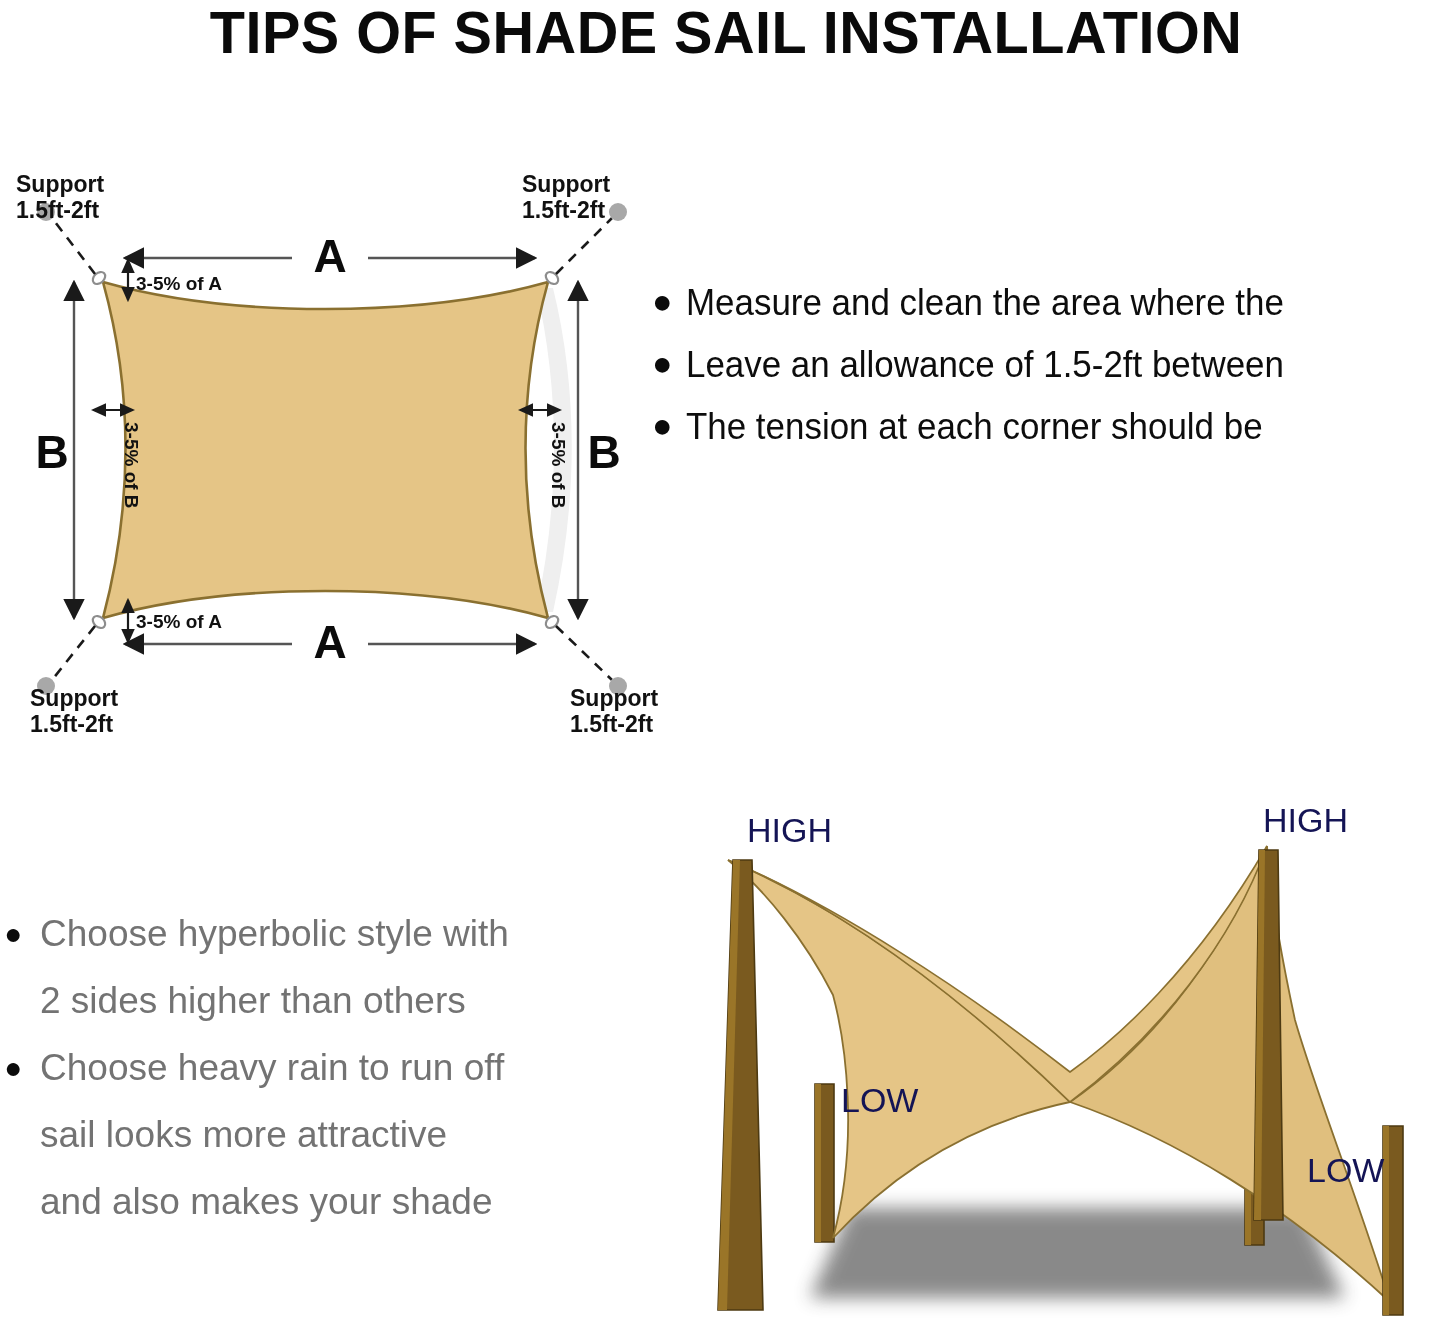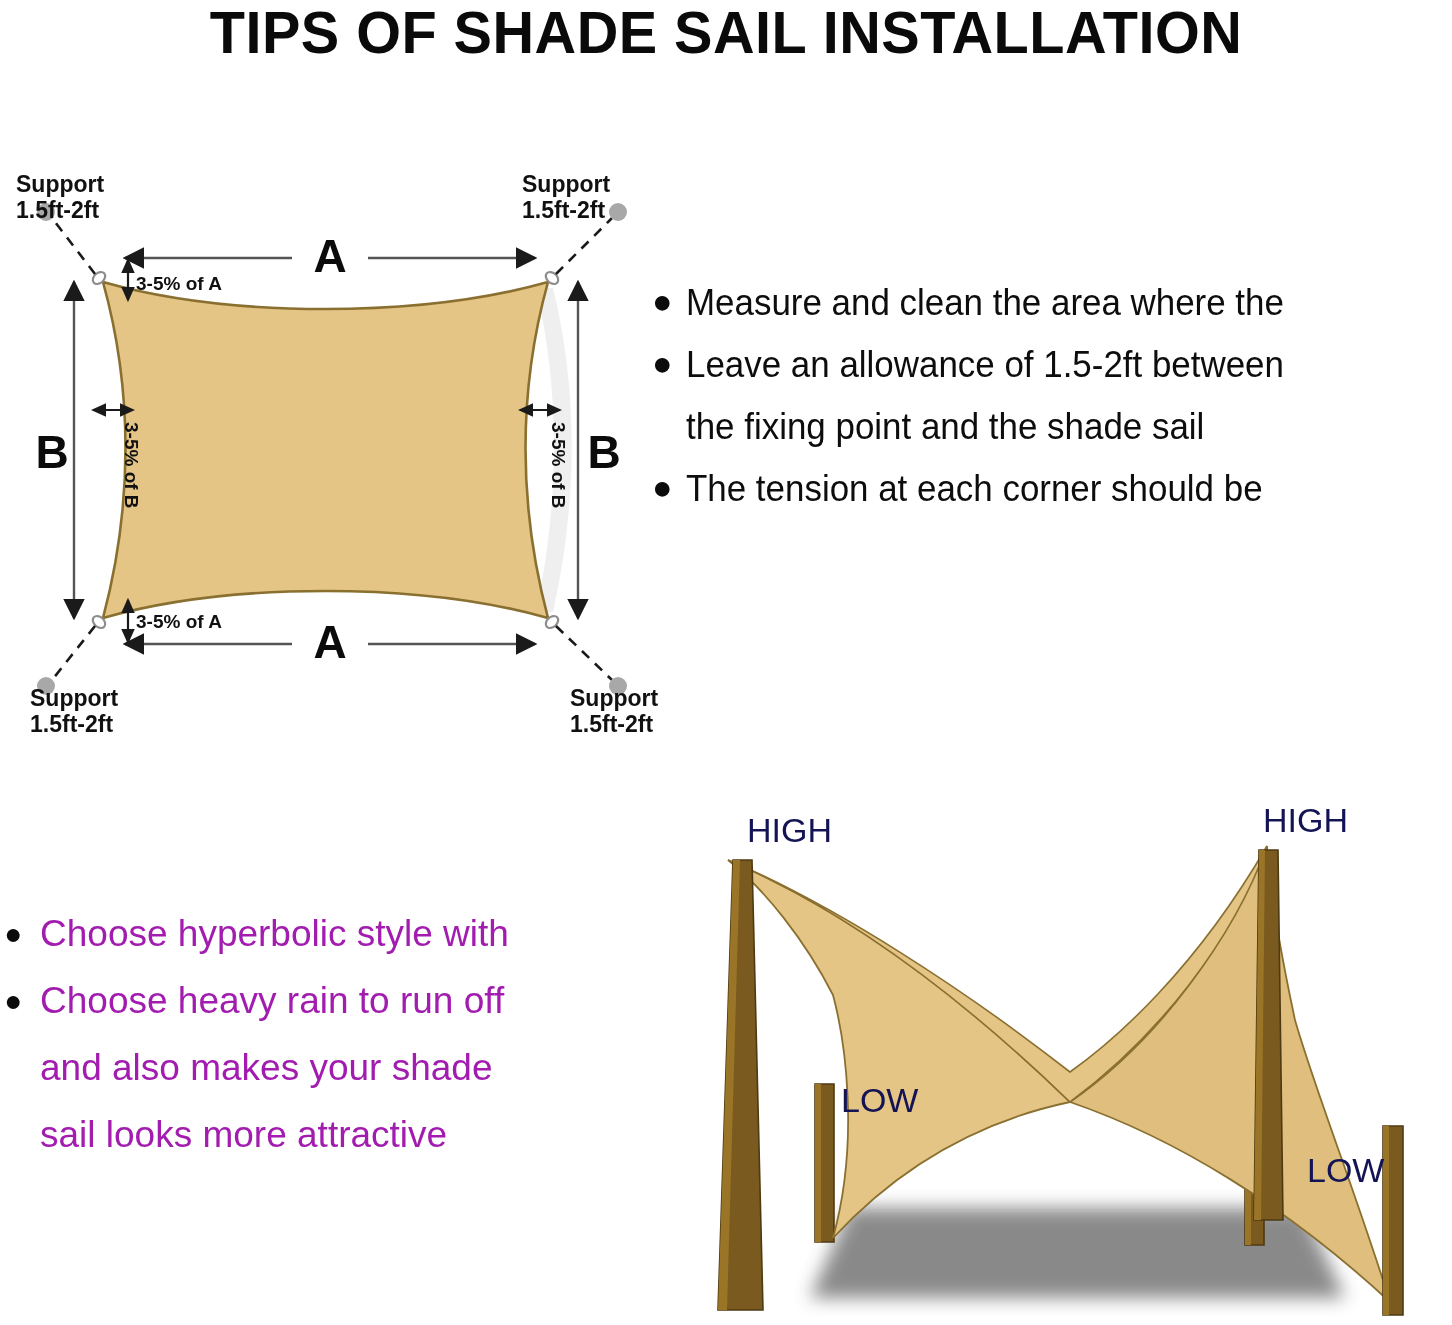--- a/index.html
+++ b/index.html
@@ -232,10 +232,6 @@
       <span class="tip-bullet">●</span>
       <span class="tip-text">Leave an allowance of 1.5-2ft between</span>
     </div>
-    <div class="tip-row">
-      <span class="tip-bullet"></span>
-      <span class="tip-text">the fixing point and the shade sail</span>
-    </div>
 
     <div class="tip-row">
       <span class="tip-bullet">●</span>

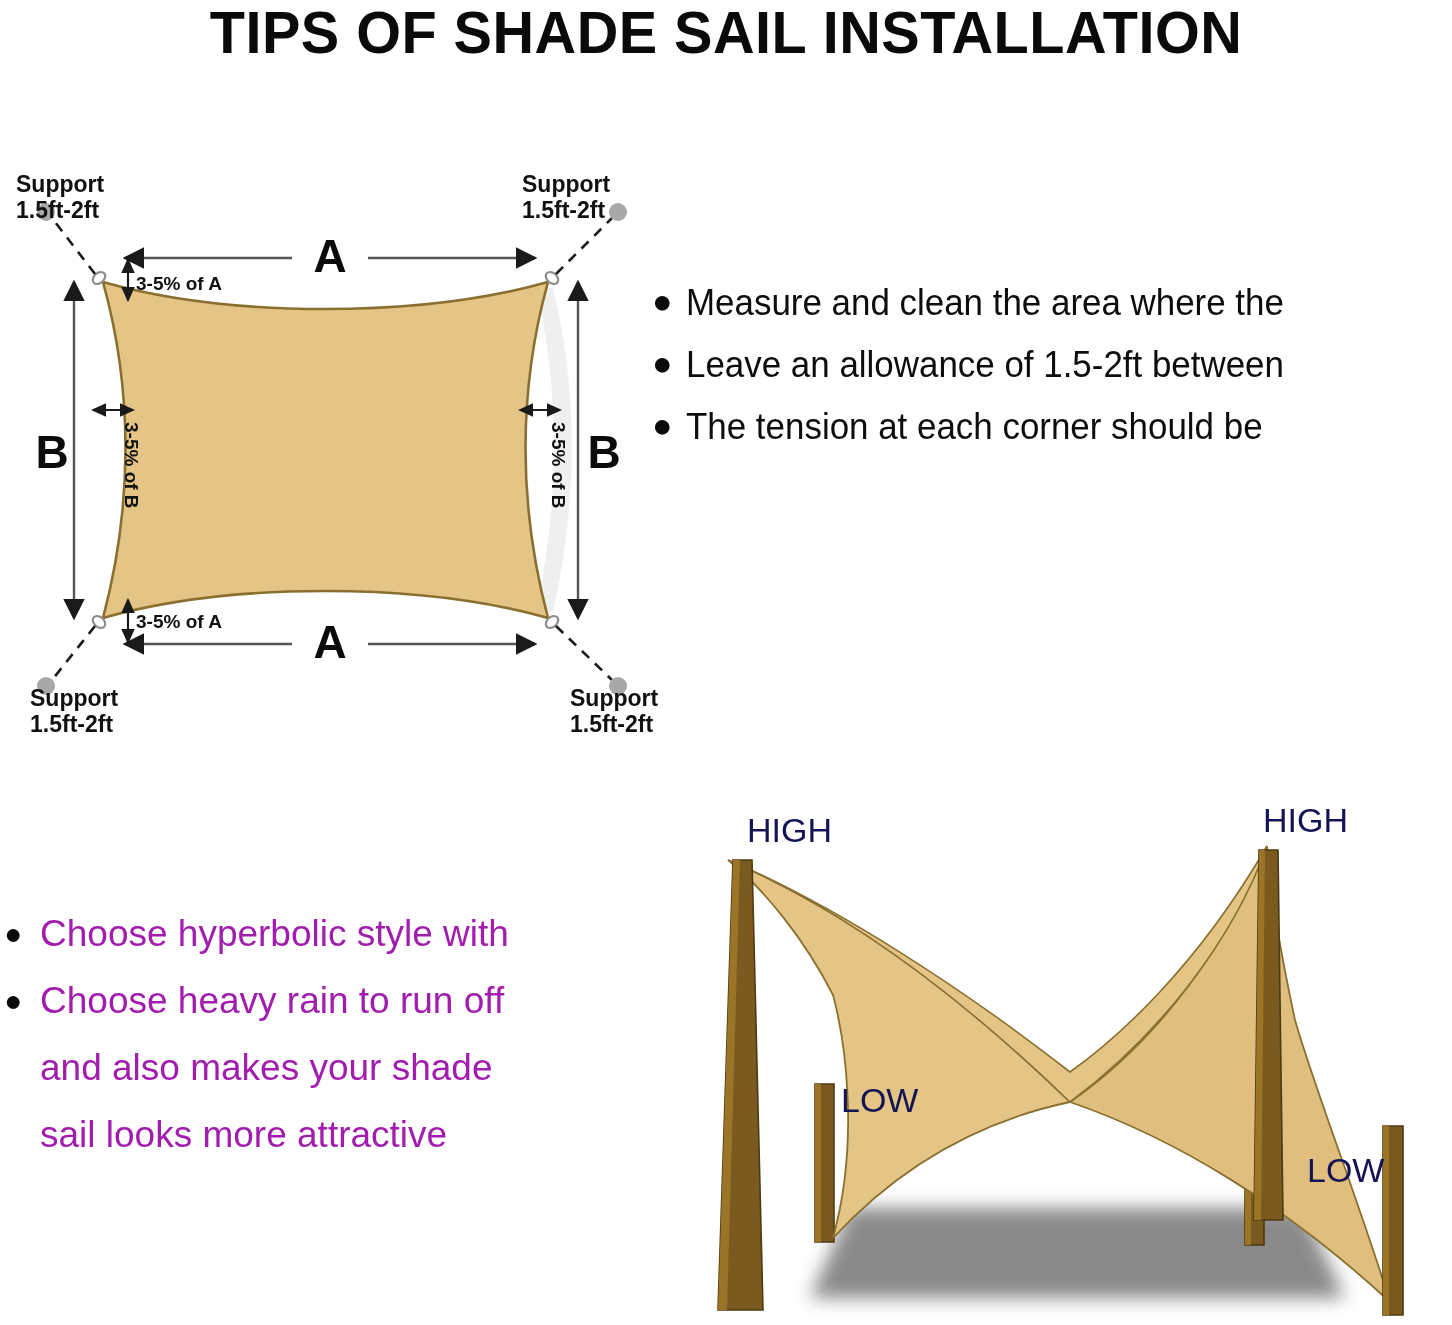--- a/index.html
+++ b/index.html
@@ -98,7 +98,7 @@
     font-family: "Liberation Sans", sans-serif;
     font-size: 37px;
     line-height: 67px;
-    color: #a21caf;
+    color: #737373;
     white-space: nowrap;
   }
 

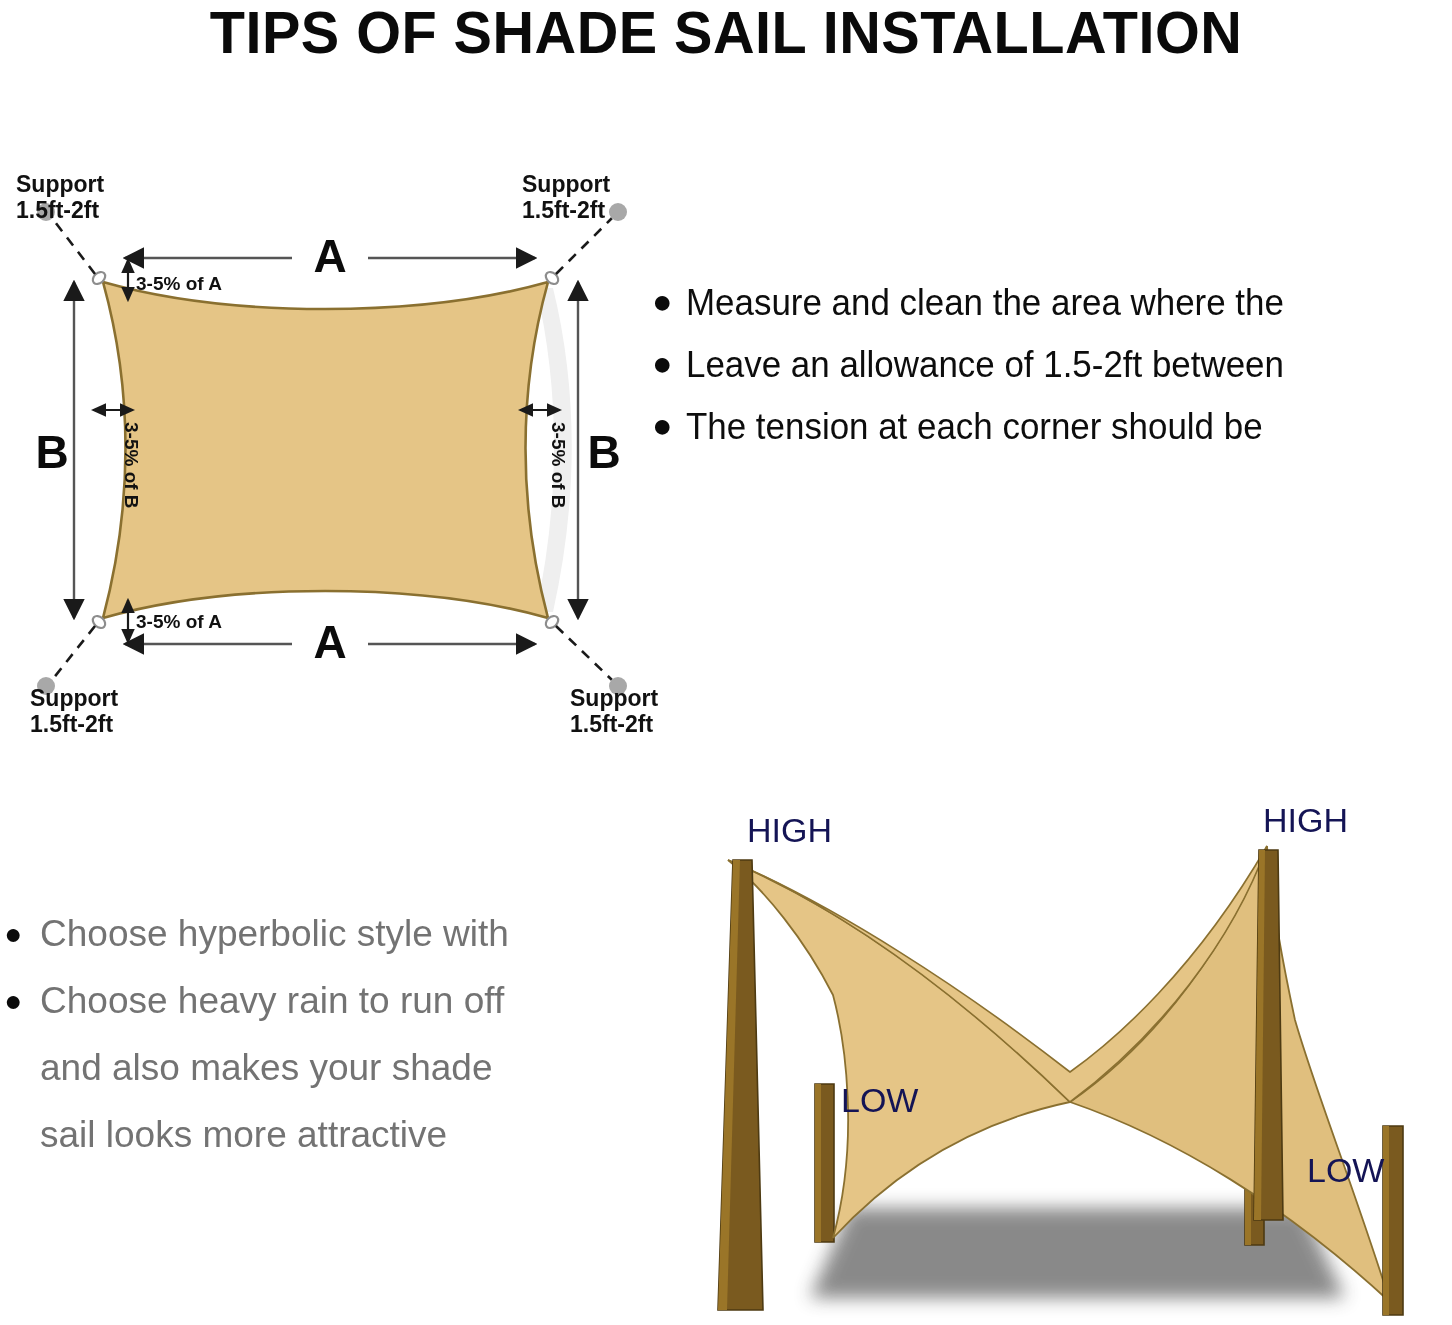--- a/index.html
+++ b/index.html
@@ -245,6 +245,10 @@
       <span class="style-bullet">●</span>
       <span class="style-text">Choose hyperbolic style with</span>
     </div>
+    <div class="style-row">
+      <span class="style-bullet"></span>
+      <span class="style-text">2 sides higher than others</span>
+    </div>
 
     <div class="style-row">
       <span class="style-bullet">●</span>

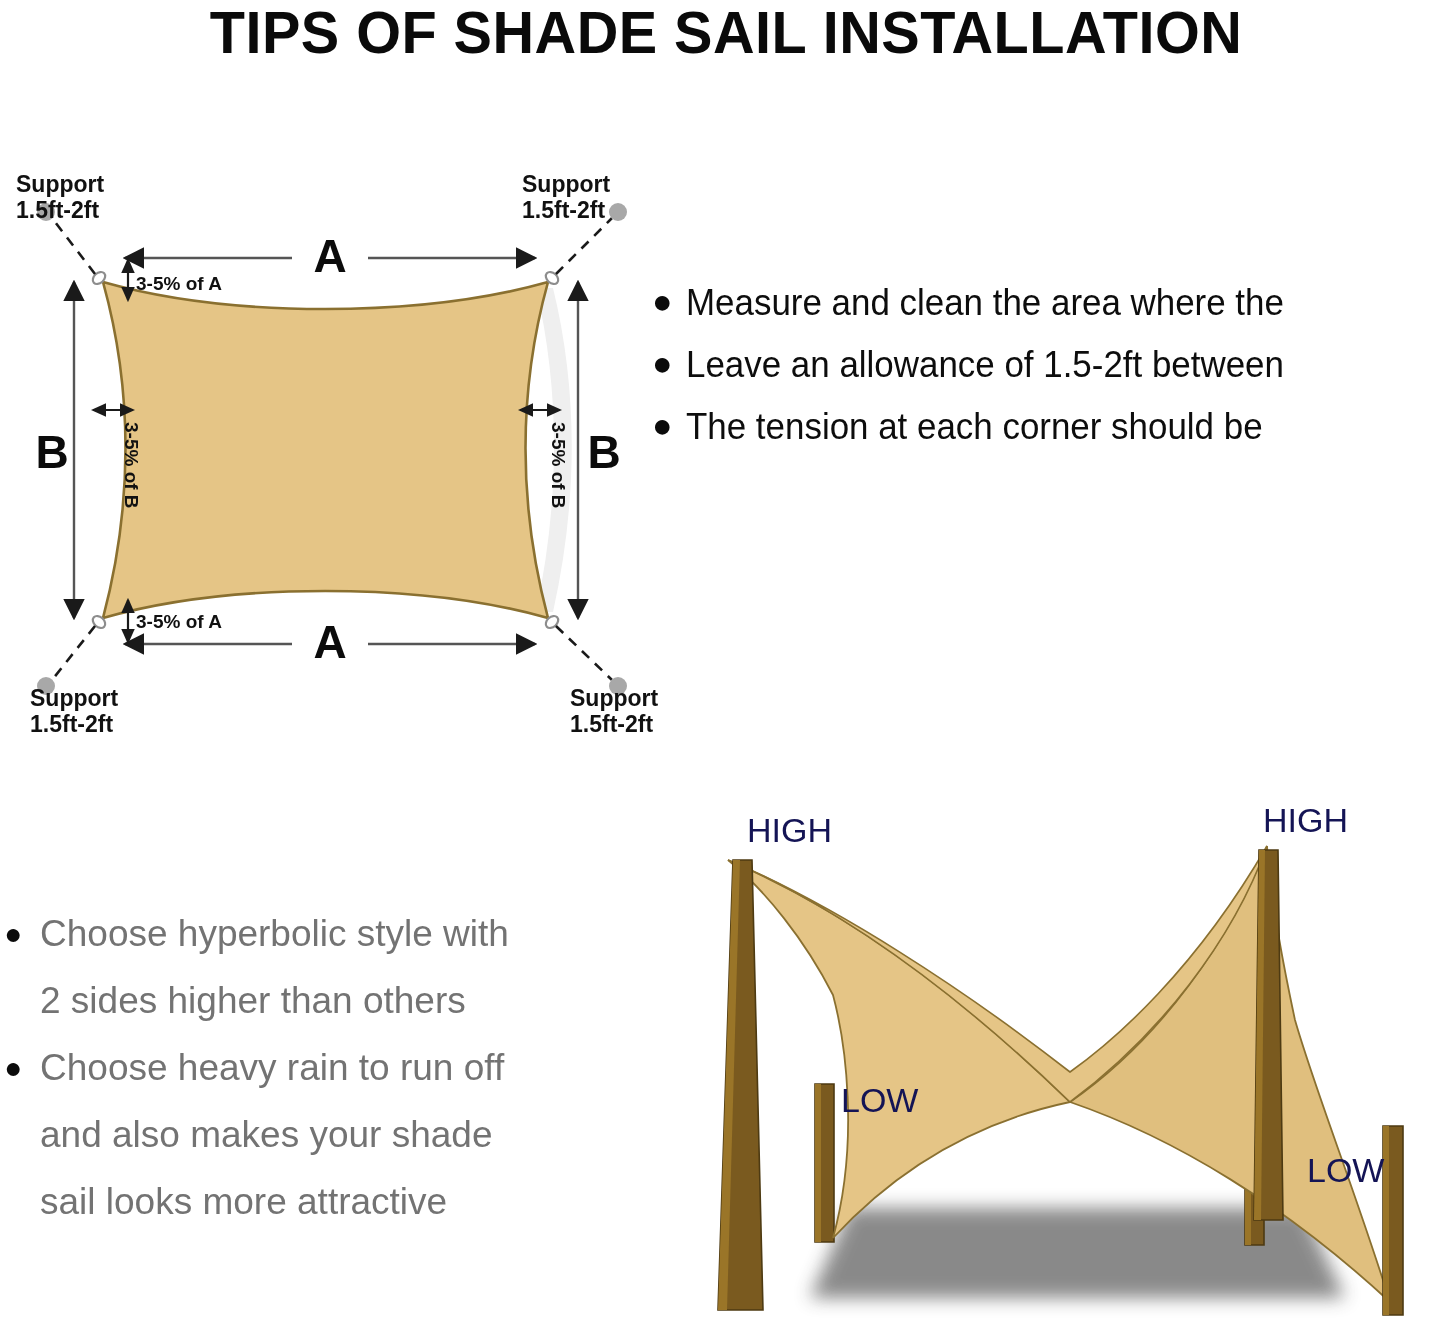--- a/index.html
+++ b/index.html
@@ -256,11 +256,11 @@
     </div>
     <div class="style-row">
       <span class="style-bullet"></span>
+      <span class="style-text">sail looks more attractive</span>
+    </div>
+    <div class="style-row">
+      <span class="style-bullet"></span>
       <span class="style-text">and also makes your shade</span>
-    </div>
-    <div class="style-row">
-      <span class="style-bullet"></span>
-      <span class="style-text">sail looks more attractive</span>
     </div>
   </div>
 

